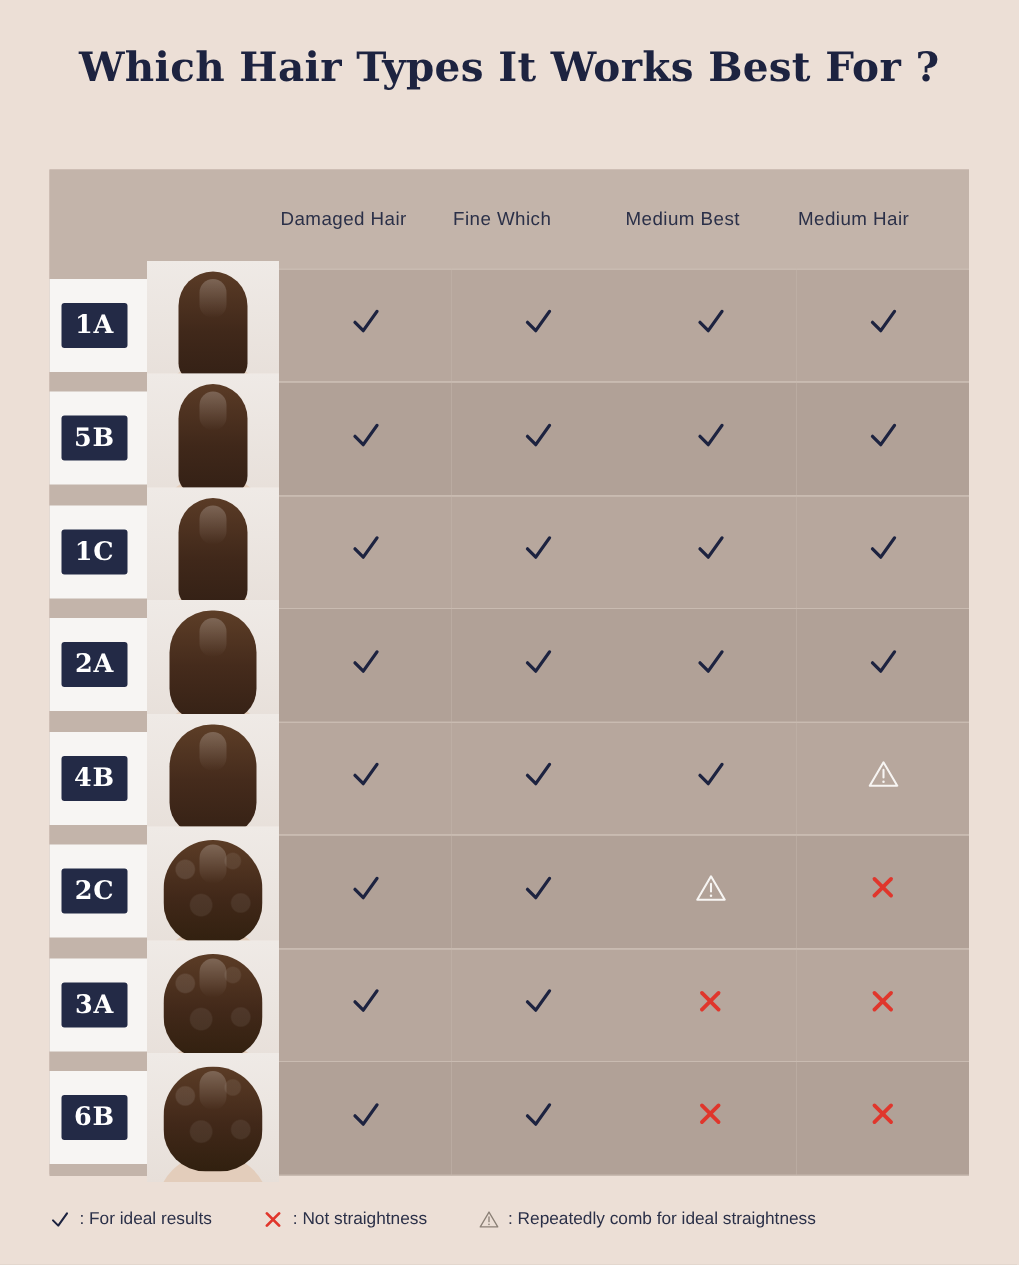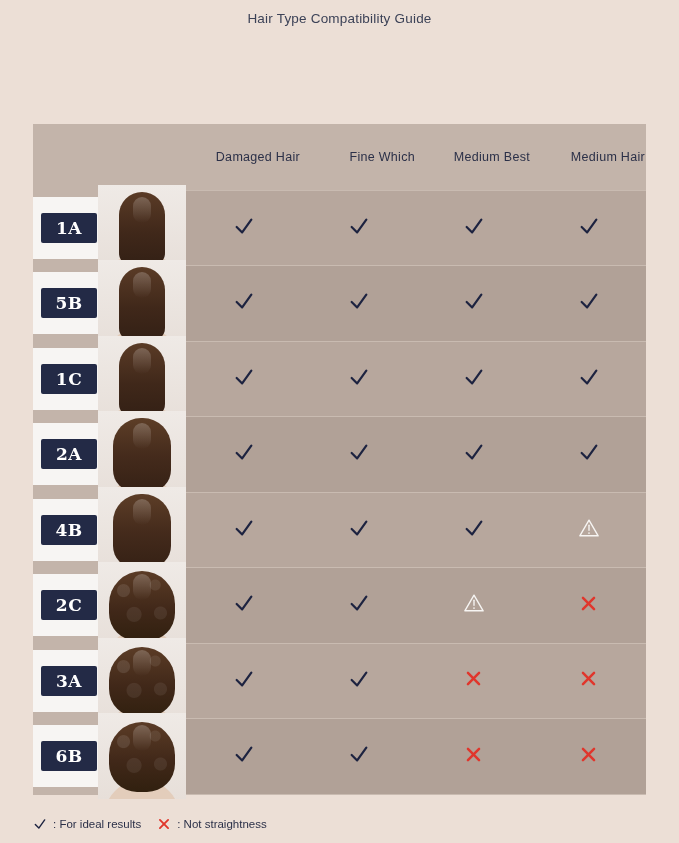--- a/index.html
+++ b/index.html
@@ -198,6 +198,7 @@
 
 <div id="page">
 
+  <h1 class="title">Which Hair Types It Works Best For ?</h1>
   <p class="subtitle">Hair Type Compatibility Guide</p>
 
   <div class="table-wrap">

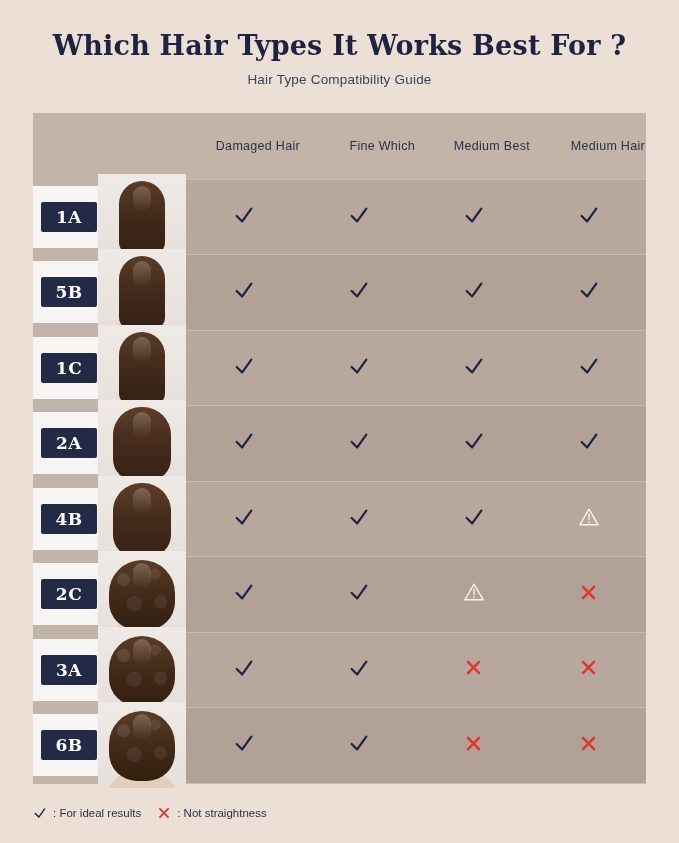--- a/index.html
+++ b/index.html
@@ -199,7 +199,6 @@
 <div id="page">
 
   <h1 class="title">Which Hair Types It Works Best For ?</h1>
-  <p class="subtitle">Hair Type Compatibility Guide</p>
 
   <div class="table-wrap">
     <table class="matrix">

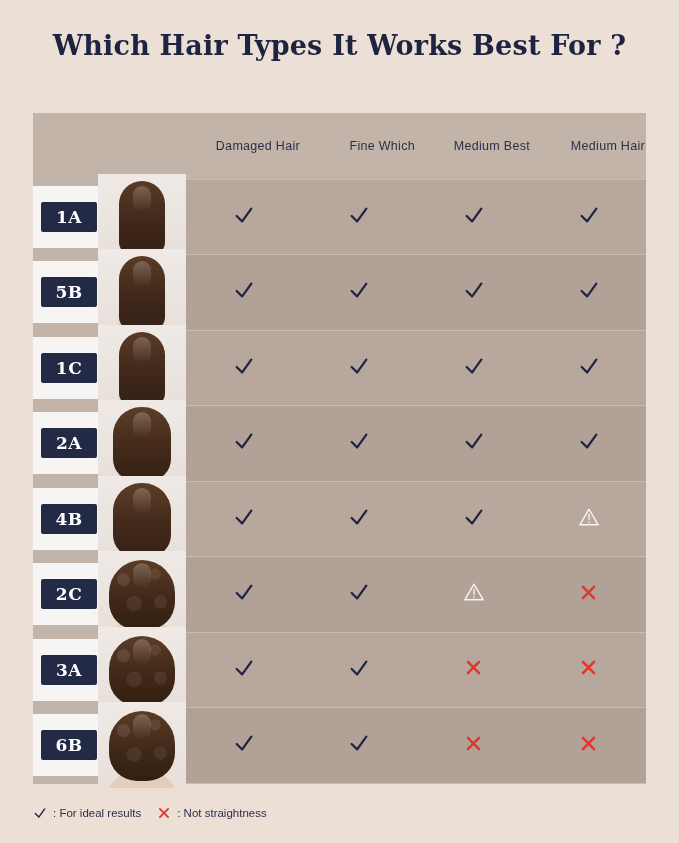--- a/index.html
+++ b/index.html
@@ -57,7 +57,7 @@
     font-weight: normal;
     color: #2b3048;
     letter-spacing: 0.3px;
-    text-align: right;
+    text-align: left;
     vertical-align: middle;
     background: #c3b4aa;
     border: none;

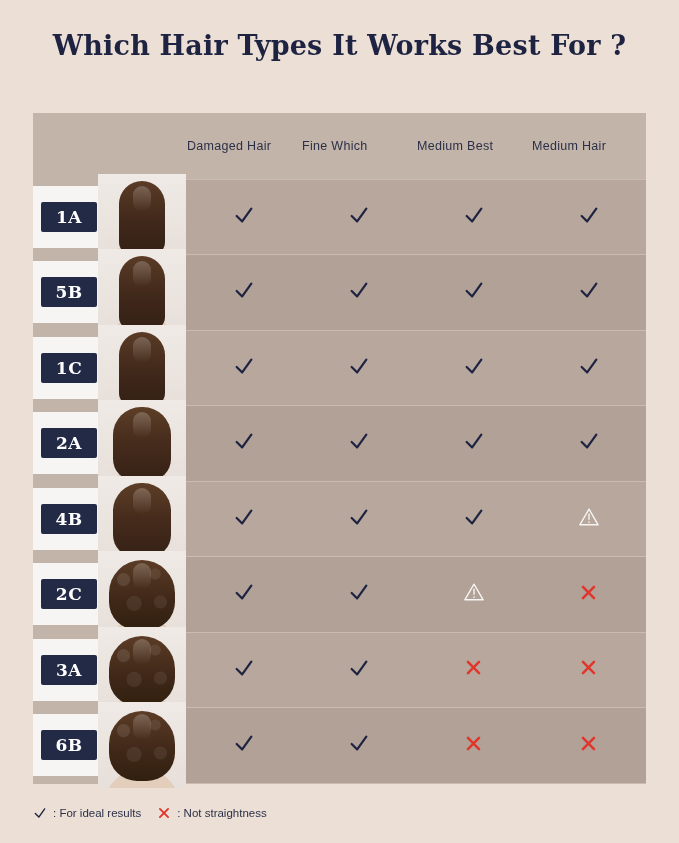--- a/index.html
+++ b/index.html
@@ -106,7 +106,7 @@
     font-weight: bold;
     font-size: 17px;
     letter-spacing: 0.5px;
-    width: 56px;
+    width: 44px;
     height: 30px;
     display: flex;
     align-items: center;

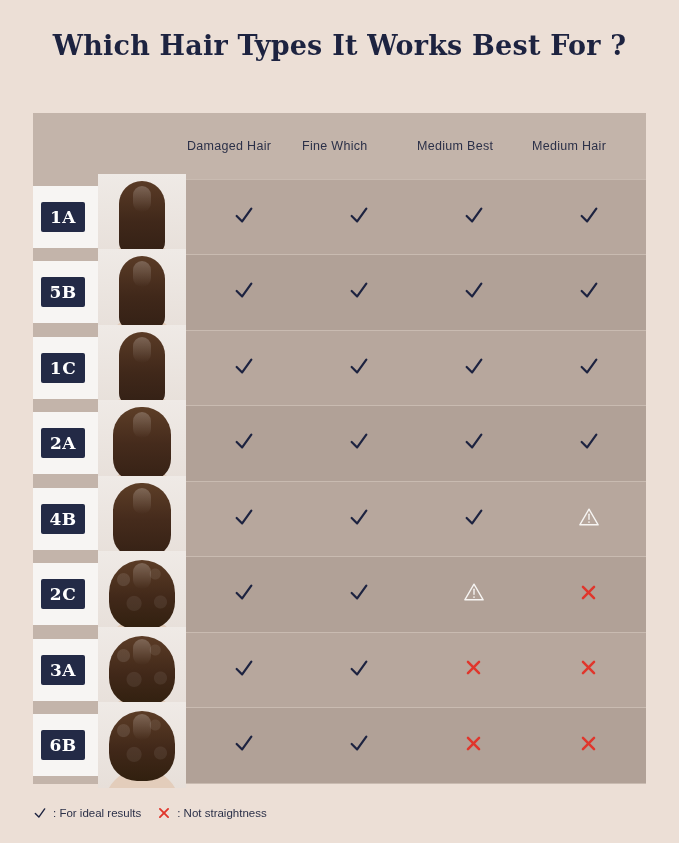--- a/index.html
+++ b/index.html
@@ -185,7 +185,7 @@
     width: 613px;
     display: flex;
     align-items: flex-end;
-    gap: 16px;
+    gap: 34px;
     font-size: 11.5px;
     color: #2b3048;
   }

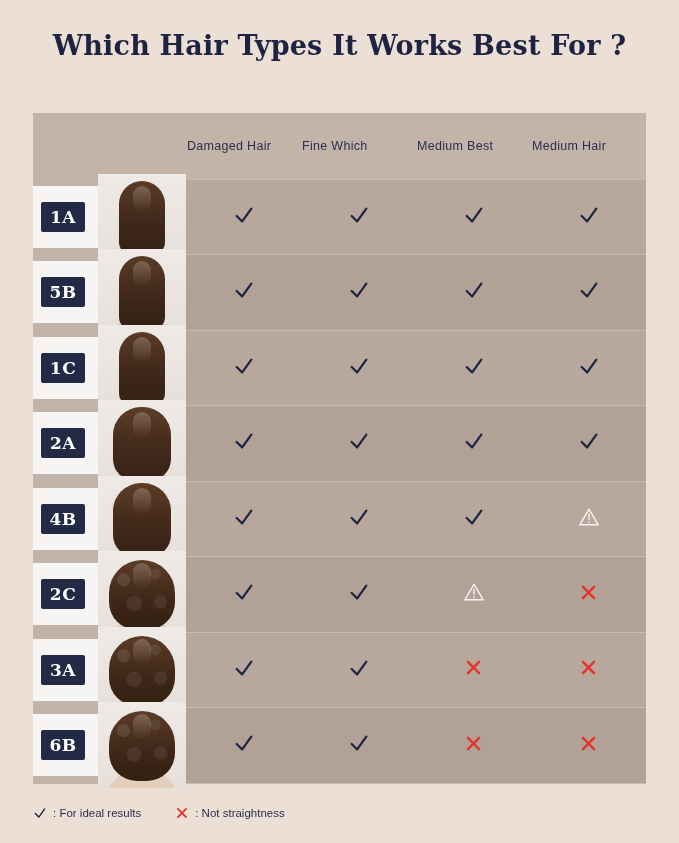--- a/index.html
+++ b/index.html
@@ -466,6 +466,16 @@
         </span>
         <span>: Not straightness</span>
       </div>
+      <div class="item">
+        <span class="ic">
+          <svg class="icon-warn" viewBox="0 0 24 24" fill="none" stroke="#8b8076" stroke-width="1.5" stroke-linejoin="round" stroke-linecap="round">
+            <path d="M12 3.5 L22 20.5 L2 20.5 Z"></path>
+            <line x1="12" y1="9" x2="12" y2="14.5"></line>
+            <circle cx="12" cy="17.6" r="0.9" fill="#8b8076" stroke="none"></circle>
+          </svg>
+        </span>
+        <span>: Repeatedly comb for ideal straightness</span>
+      </div>
     </div>
 
 </div>

